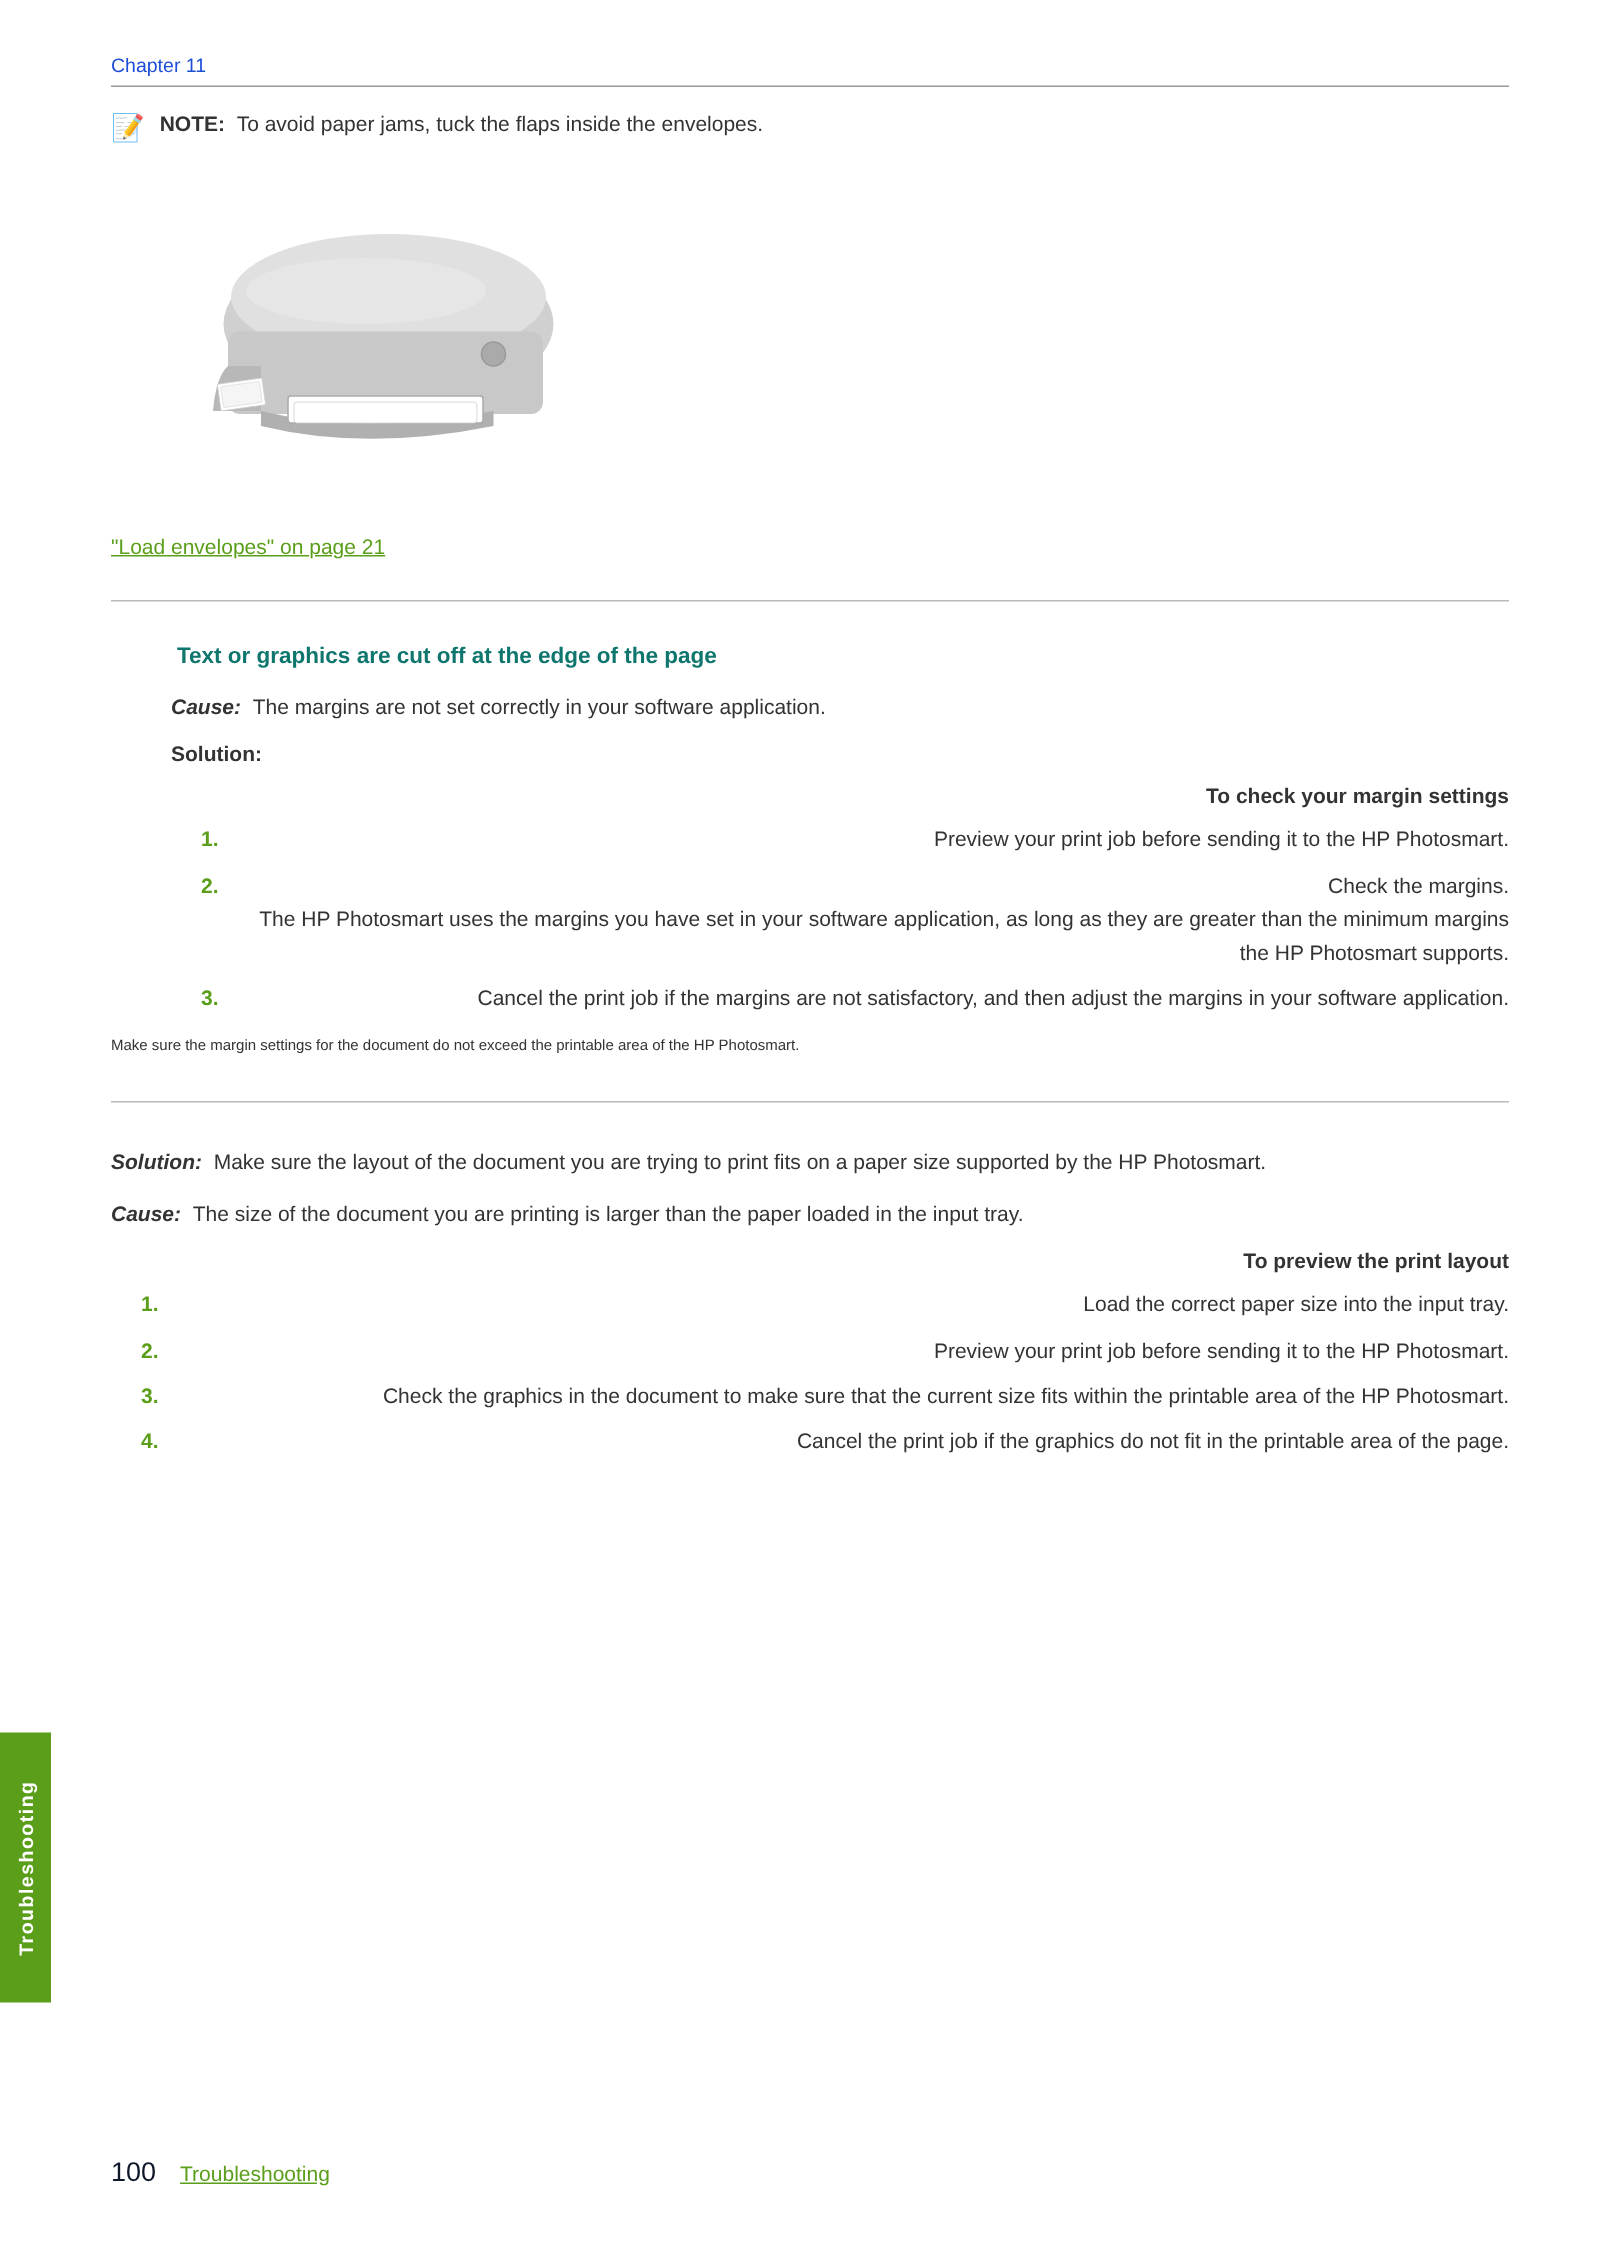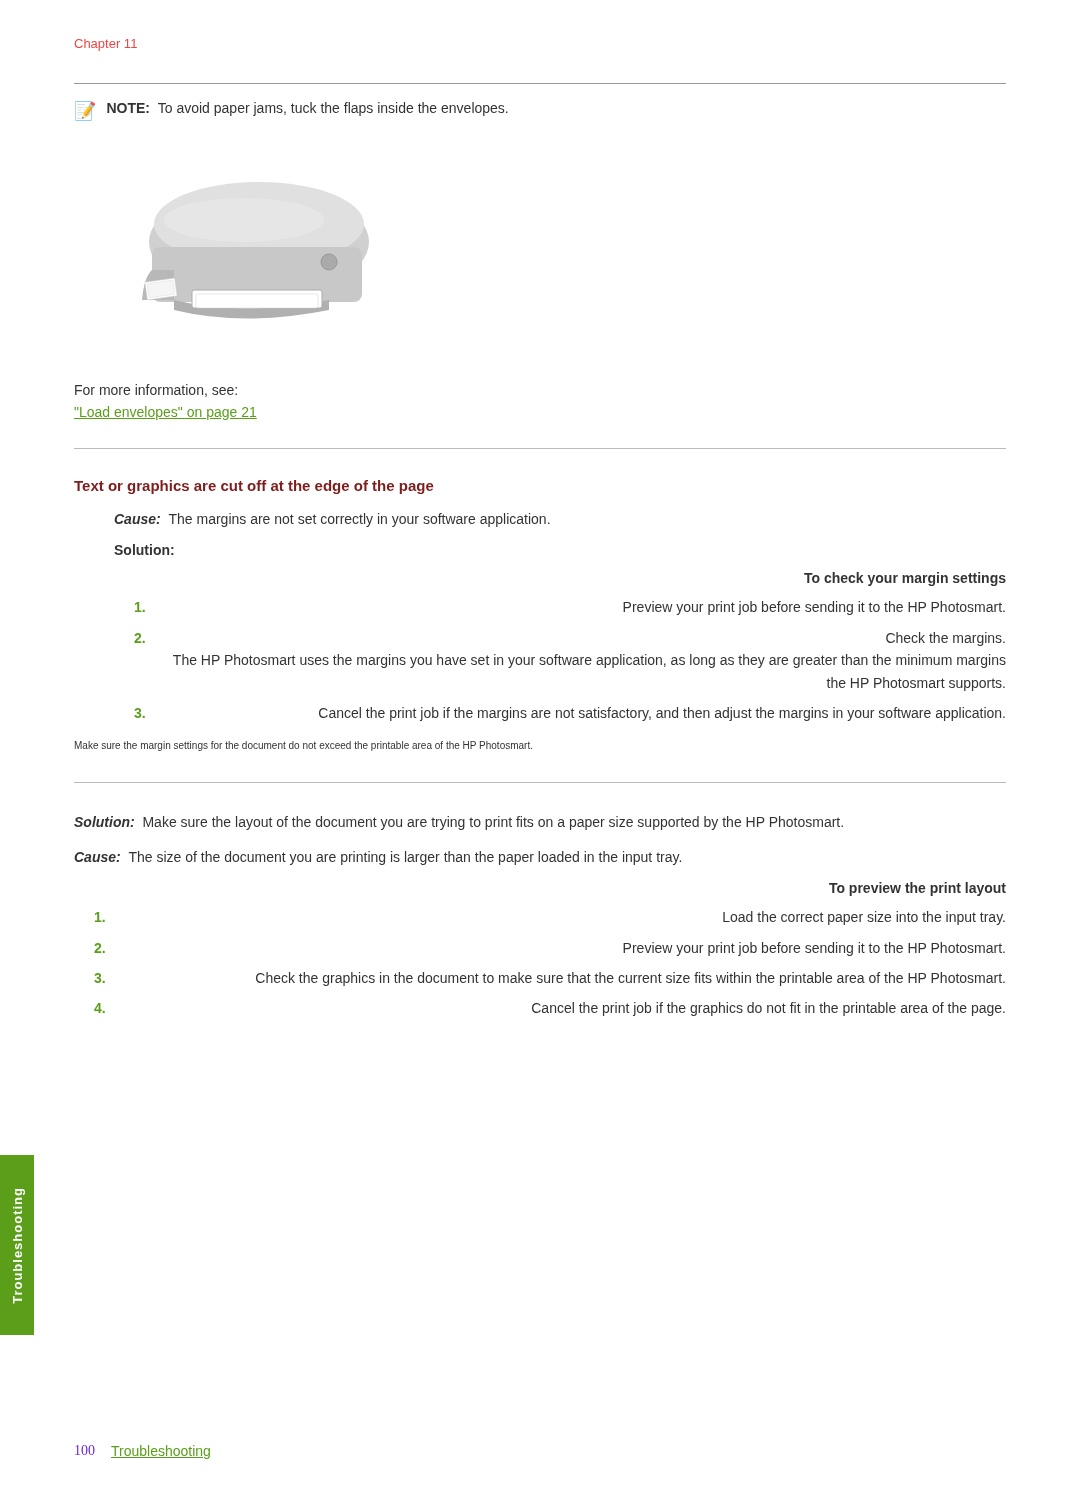--- a/index.html
+++ b/index.html
@@ -22,9 +22,9 @@
     }
 
     .chapter-label {
-      color: #ef4444;
+      color: #1d4ed8;
       font-size: 13px;
-      margin-bottom: 32px;
+      margin-bottom: 6px;
     }
 
     .top-divider {

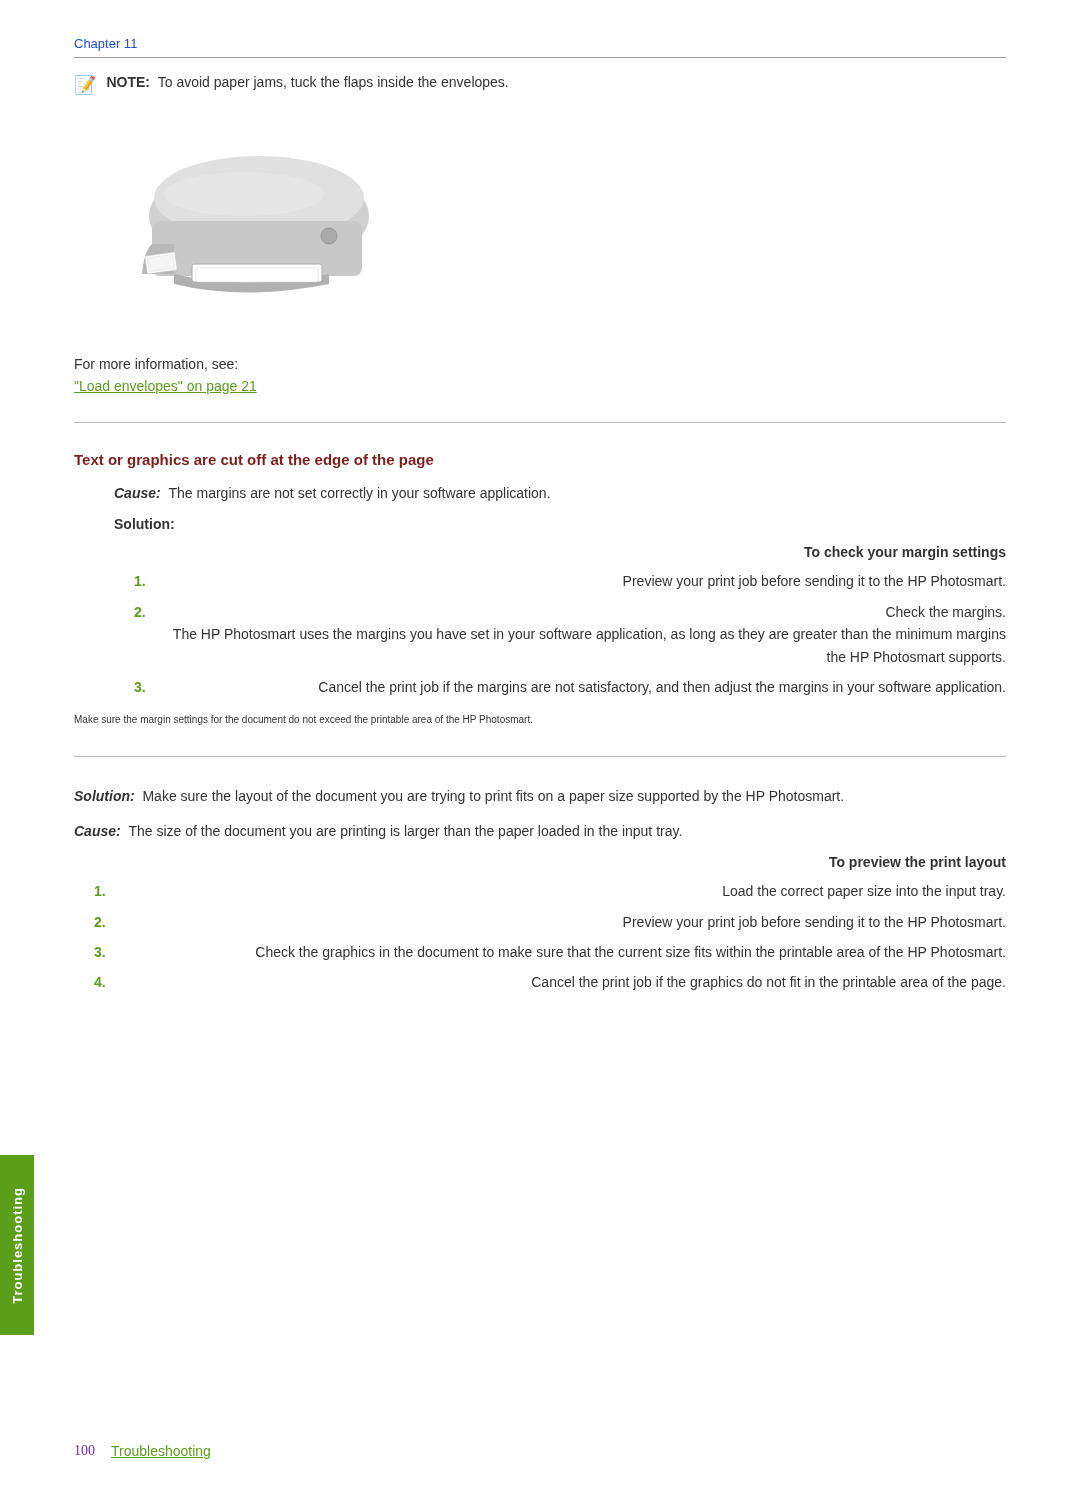--- a/index.html
+++ b/index.html
@@ -245,7 +245,6 @@
   </div>
 
   
-  <p class="for-more-info">For more information, see:</p>
   <a class="link-text" href="#">"Load envelopes" on page 21</a>
 
   

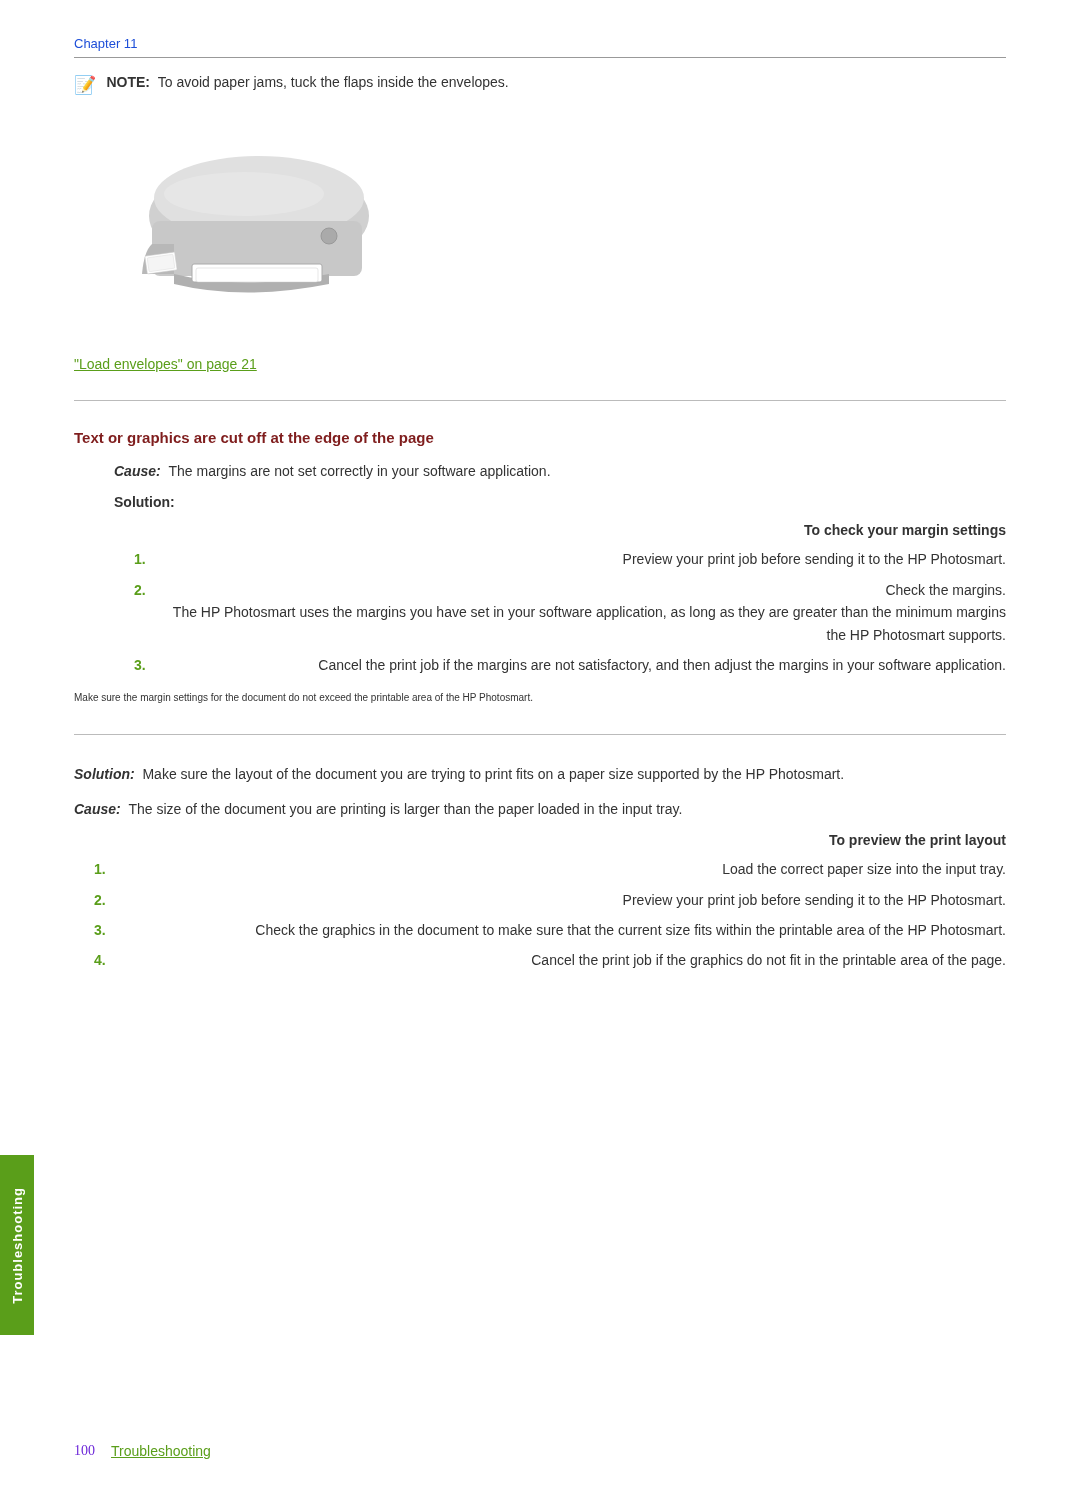--- a/index.html
+++ b/index.html
@@ -86,10 +86,11 @@
     }
 
     .section-heading {
-      color: #7f1d1d;
+      color: #0f766e;
       font-size: 15px;
       font-weight: bold;
       margin-bottom: 14px;
+      margin-left: 44px;
     }
 
     .cause-block {

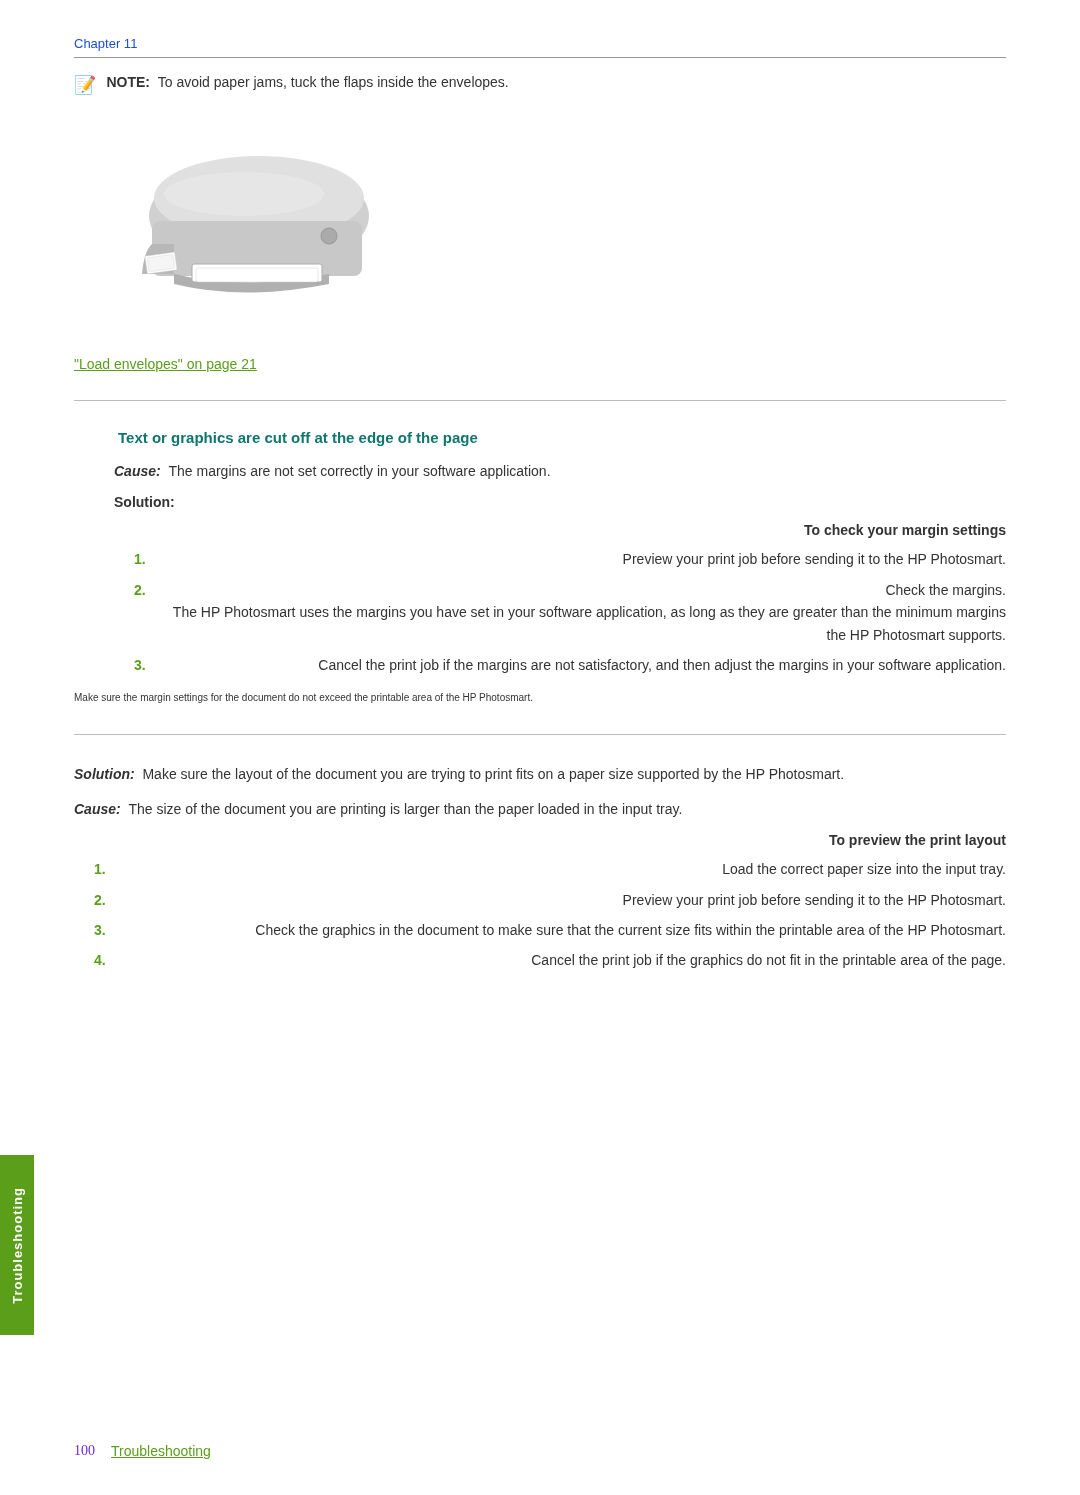--- a/index.html
+++ b/index.html
@@ -188,9 +188,8 @@
     }
 
     .page-number {
-      font-size: 14px;
-      color: #6d28d9;
-      font-family: Liberation Serif, serif;
+      font-size: 18px;
+      color: #0f172a;
     }
 
     .footer-link {

